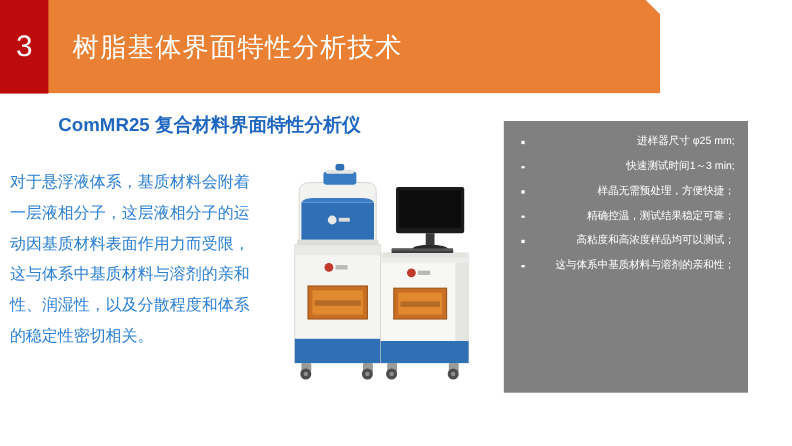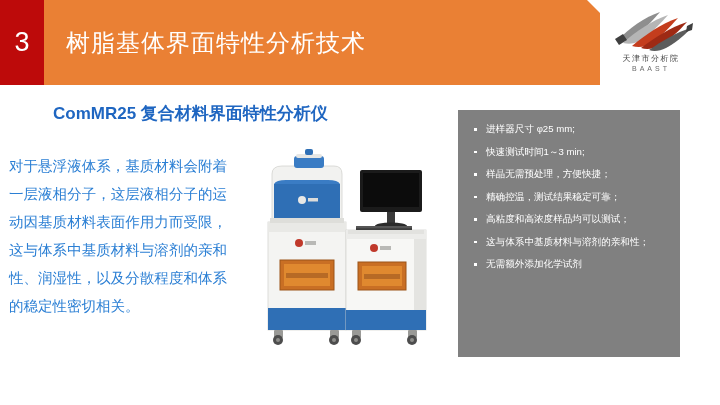--- a/index.html
+++ b/index.html
@@ -147,21 +147,6 @@
 
   <div class="header-title">树脂基体界面特性分析技术</div>
 
-  <div class="logo-wrap">
-    <svg class="logo-mark" viewBox="0 0 164 96">
-      <path d="M10 66 C34 40 66 18 96 8 C84 22 70 36 58 48 C44 60 26 68 10 66 Z" fill="#8e8e8e"></path>
-      <path d="M22 70 C48 46 82 24 112 14 C98 30 82 46 68 58 C54 70 38 74 22 70 Z" fill="#b5b5b5"></path>
-      <path d="M40 76 C66 54 100 30 132 20 C116 38 98 56 82 68 C68 78 54 80 40 76 Z" fill="#c43d1d"></path>
-      <path d="M58 80 C84 60 118 38 150 28 C134 46 114 64 98 74 C84 82 70 84 58 80 Z" fill="#9e2a14"></path>
-      <path d="M74 84 C100 66 130 48 158 40 C144 56 124 72 108 80 C96 86 84 88 74 84 Z" fill="#5c5c5c"></path>
-      <path d="M6 62 L22 52 L30 64 L14 74 Z" fill="#3f3f3f"></path>
-      <path d="M150 36 L162 30 L160 44 L148 48 Z" fill="#3f3f3f"></path>
-    </svg>
-    <div class="logo-text">
-      <div class="logo-text-cn">天津市分析院</div>
-      <div class="logo-text-en">BAAST</div>
-    </div>
-  </div>
 
   <div class="subtitle">ComMR25 复合材料界面特性分析仪</div>
 

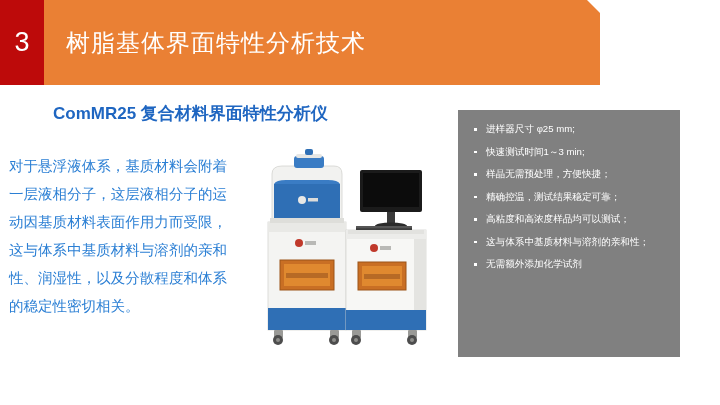--- a/index.html
+++ b/index.html
@@ -109,7 +109,7 @@
     background: #808080;
     padding: 12px 12px 10px 14px;
   }
-  .spec-list { list-style: none; }
+  .spec-list { list-style: none; text-align: right; }
   .spec-item {
     position: relative;
     color: #ffffff;

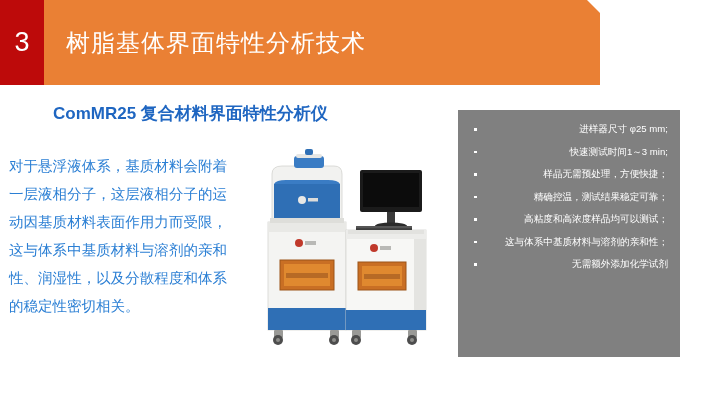--- a/index.html
+++ b/index.html
@@ -228,7 +228,6 @@
       <li class="spec-item">精确控温，测试结果稳定可靠；</li>
       <li class="spec-item">高粘度和高浓度样品均可以测试；</li>
       <li class="spec-item">这与体系中基质材料与溶剂的亲和性；</li>
-      <li class="spec-item">无需额外添加化学试剂</li>
     </ul>
   </div>
 

